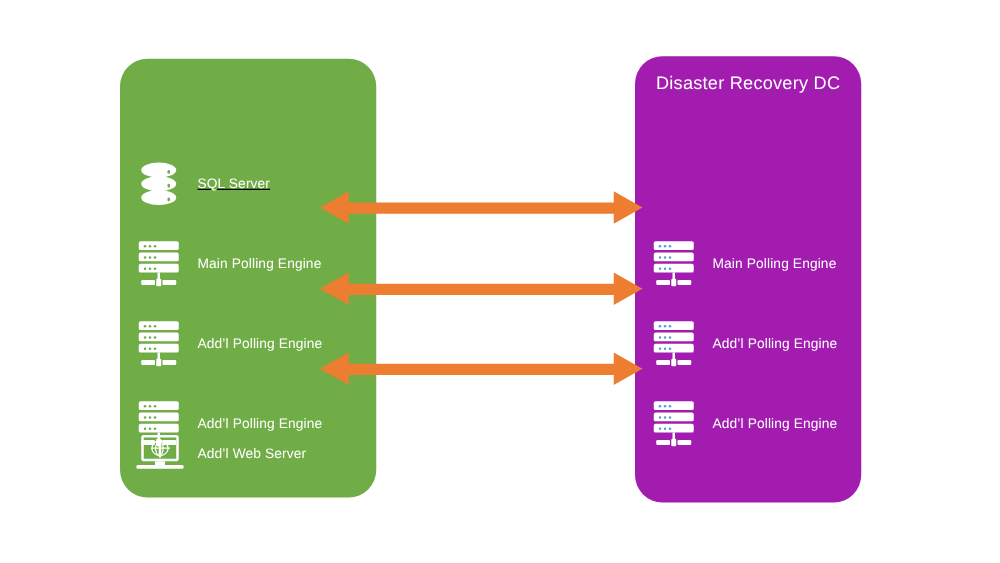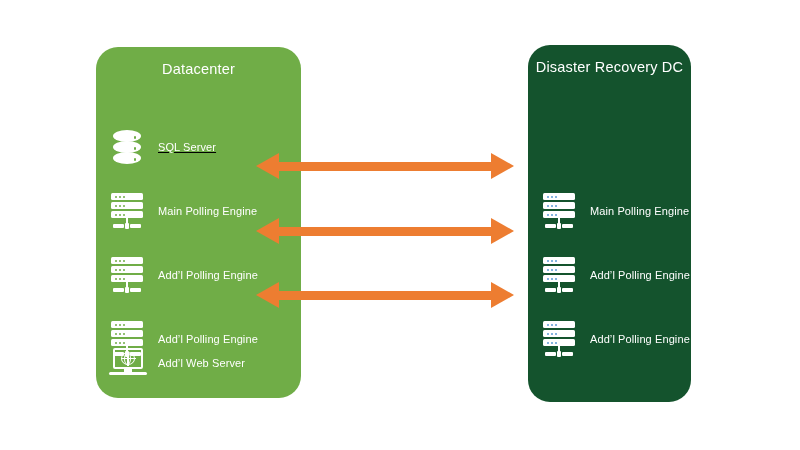--- a/index.html
+++ b/index.html
@@ -284,7 +284,6 @@
 <div id="canvas">
 
   <div class="zone zone-left">
-    <div class="zone-title">Datacenter</div>
 
     <div class="node" style="top:78px;text-decoration:underline;">
       <div class="node-icon">

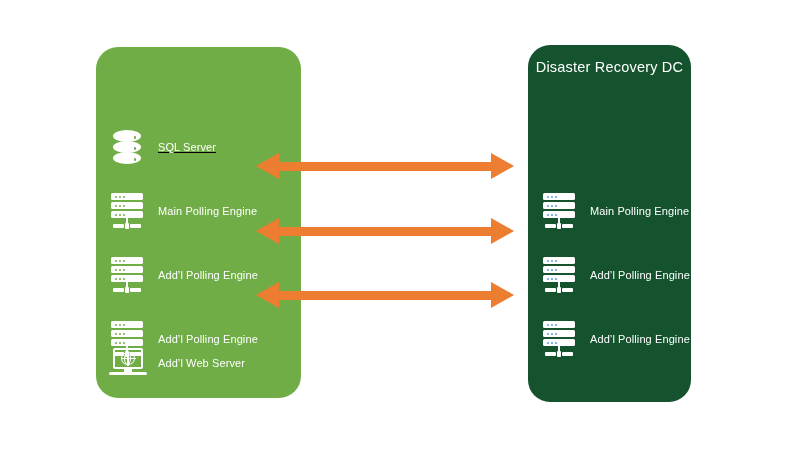--- a/index.html
+++ b/index.html
@@ -36,11 +36,11 @@
     background: #70AD47;
   }
   .zone-right {
-    left: 528px;
+    left: 508px;
     top: 45px;
-    width: 163px;
+    width: 181px;
     height: 357px;
-    background: #14532d;
+    background: #a21caf;
   }
 
   .zone-title {

